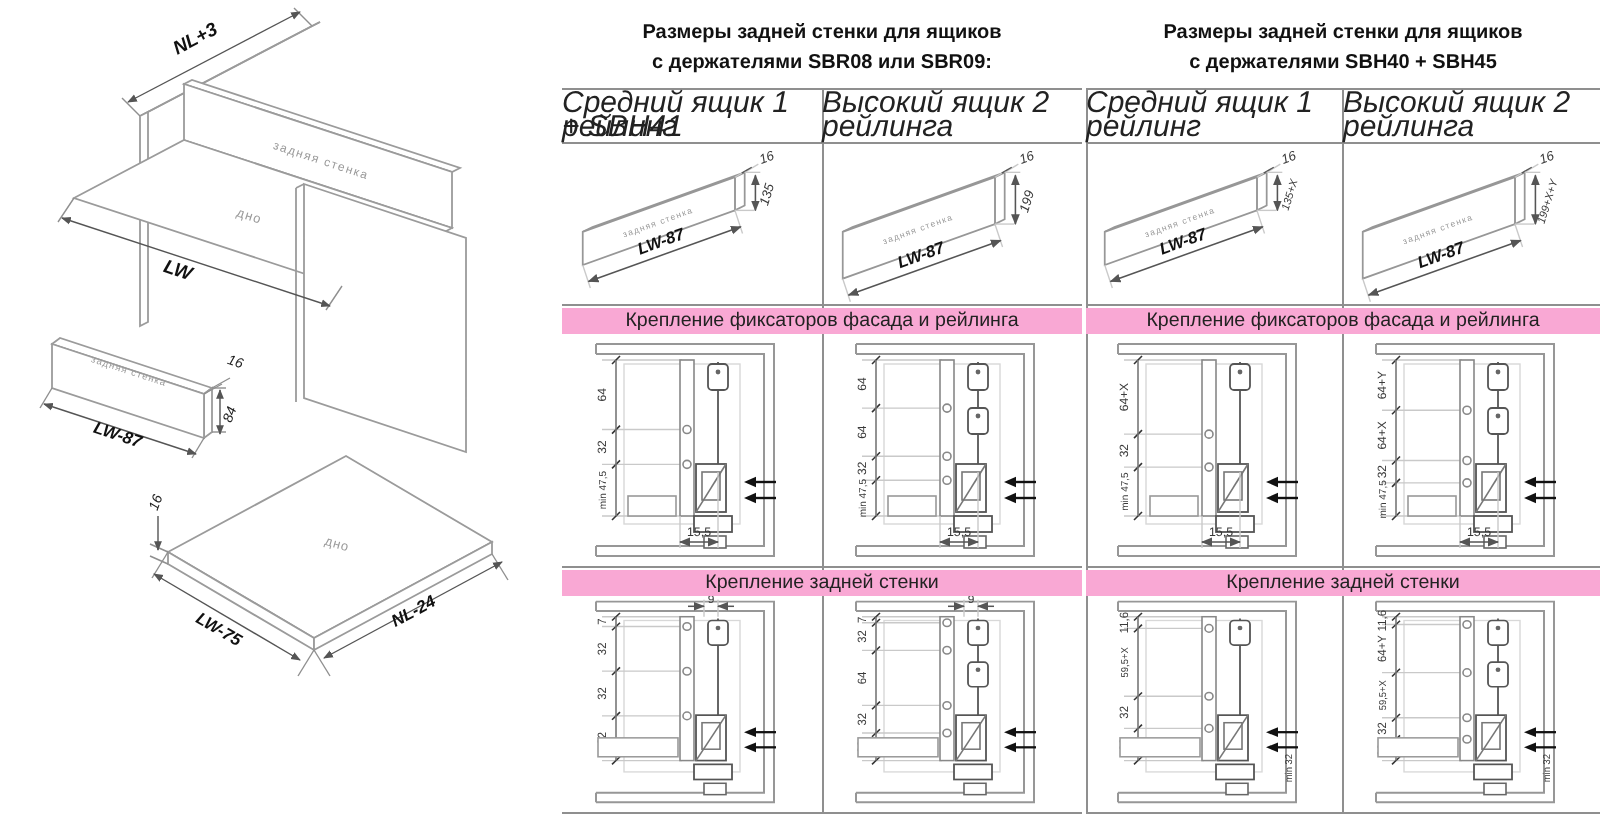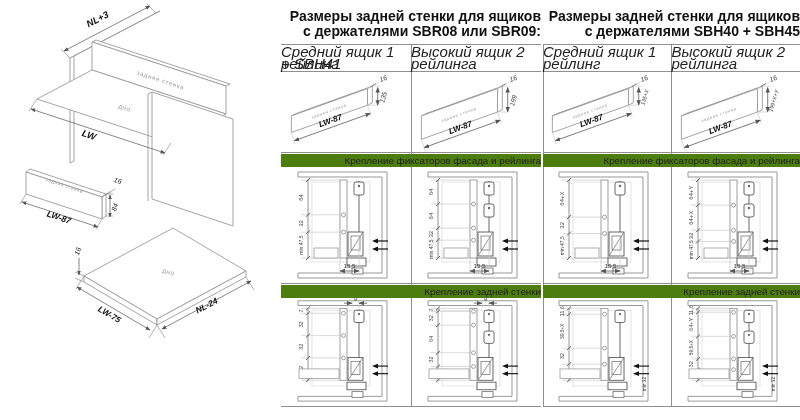--- a/index.html
+++ b/index.html
@@ -8,7 +8,7 @@
 .section{position:absolute;top:0;height:420px}
 #mid-section{left:281px;width:260px}
 #right-section{left:543px;width:257px}
-.sec-title{position:absolute;width:100%;text-align:right;font-weight:bold;font-size:14px;line-height:15px;color:#111}
+.sec-title{position:absolute;width:100%;text-align:center;font-weight:bold;font-size:10px;line-height:15px;color:#111}
 .hrule{position:absolute;left:0;right:0;border-top:1px solid #8f8f8f;height:0}
 .vrule{position:absolute;width:0;border-left:1px solid #8f8f8f}
 .hdr-line{position:absolute;width:50%;text-align:left;font-style:italic;font-size:15px;line-height:12px;color:#222}

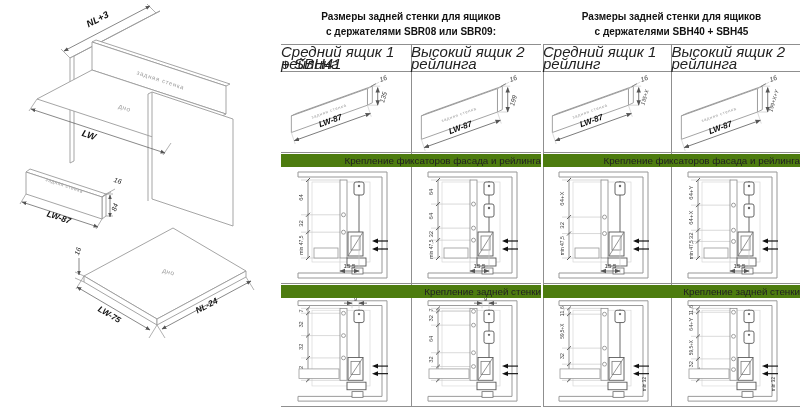--- a/index.html
+++ b/index.html
@@ -12,7 +12,7 @@
 .hrule{position:absolute;left:0;right:0;border-top:1px solid #8f8f8f;height:0}
 .vrule{position:absolute;width:0;border-left:1px solid #8f8f8f}
 .hdr-line{position:absolute;width:50%;text-align:left;font-style:italic;font-size:15px;line-height:12px;color:#222}
-.subtitle{position:absolute;width:100%;text-align:right;font-size:9.8px;line-height:13px;color:#222;background:#4d7c0f;z-index:3}
+.subtitle{position:absolute;width:100%;text-align:center;font-size:9.8px;line-height:13px;color:#222;background:#f9a8d4;z-index:3}
 .cell-svg{position:absolute}
 svg text{font-family:"Liberation Sans",sans-serif}
 </style>

